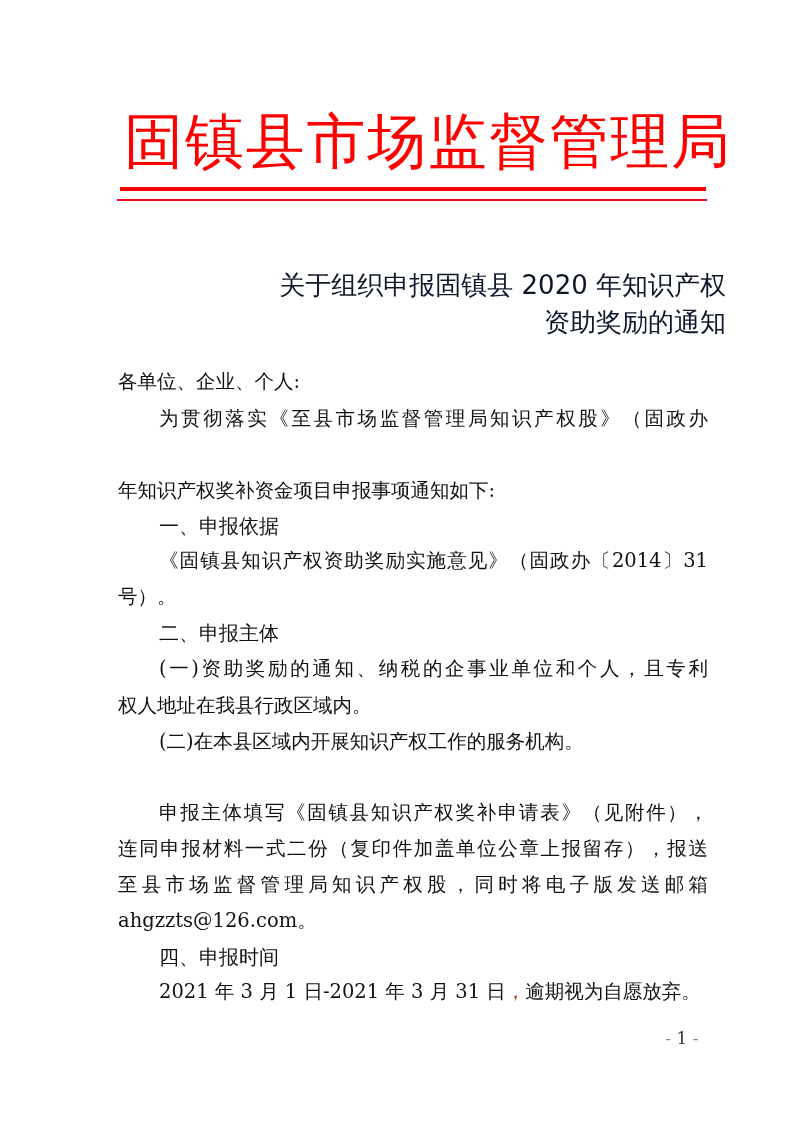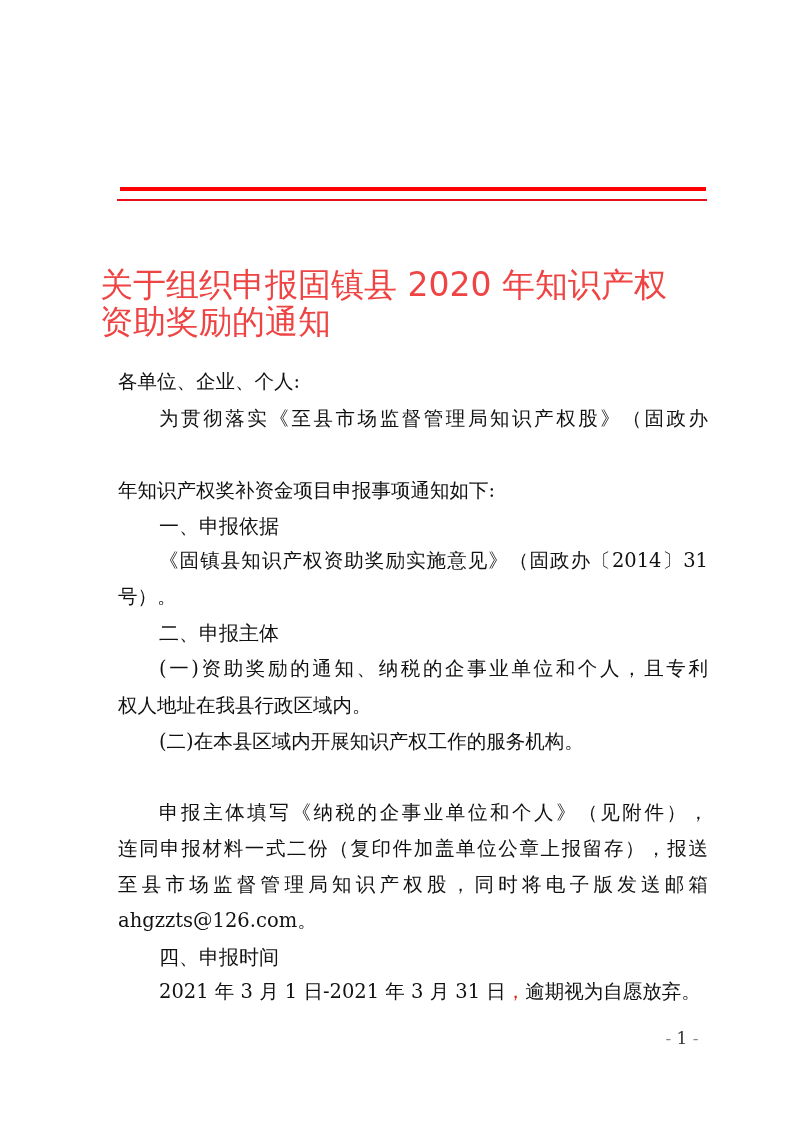--- a/index.html
+++ b/index.html
@@ -111,6 +111,7 @@
 
 <div class="page">
 
+  <div class="masthead"><span>固镇县市场监督管理局</span></div>
   <div class="rule-thick"></div>
   <div class="rule-thin"></div>
 

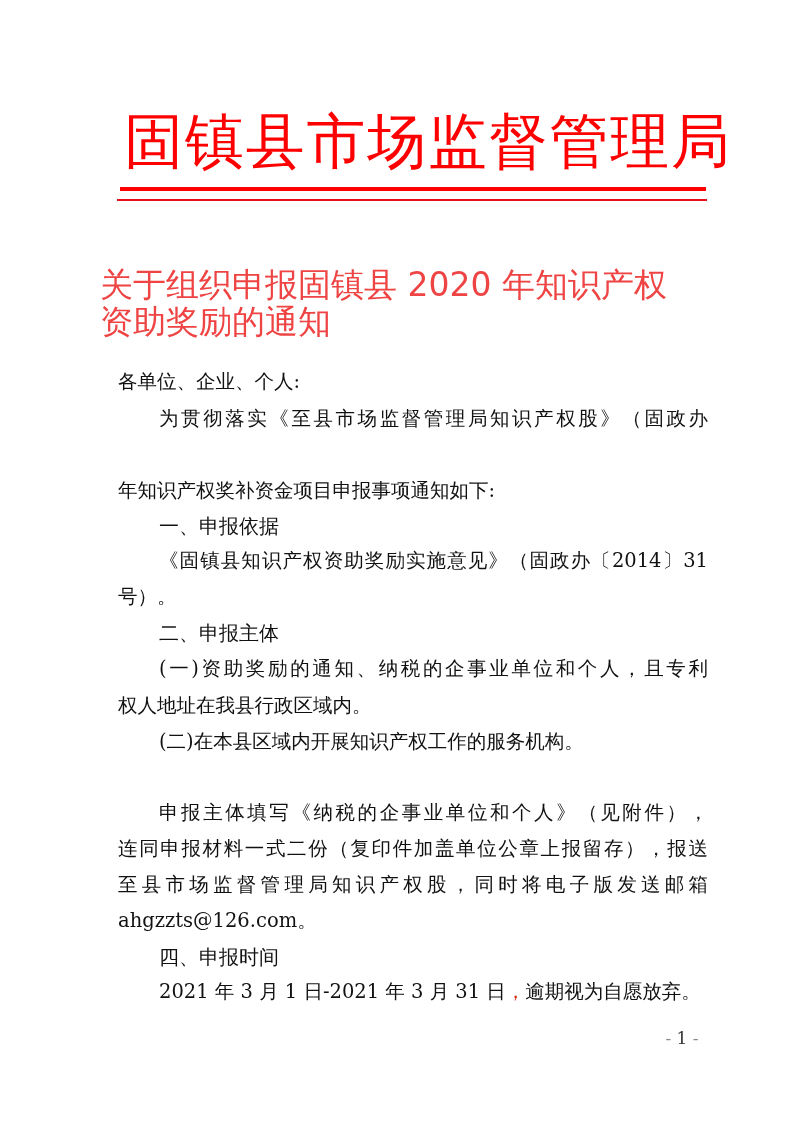--- a/index.html
+++ b/index.html
@@ -60,10 +60,10 @@
     position: absolute;
     left: 100px;
     width: 626px;
-    text-align: left;
+    text-align: right;
     font-family: "DejaVu Sans", "Liberation Sans", sans-serif;
-    font-size: 33px;
-    color: #ef4444;
+    font-size: 26px;
+    color: #0f172a;
     white-space: nowrap;
   }
   .title-1 { top: 266px; line-height: 38px; }

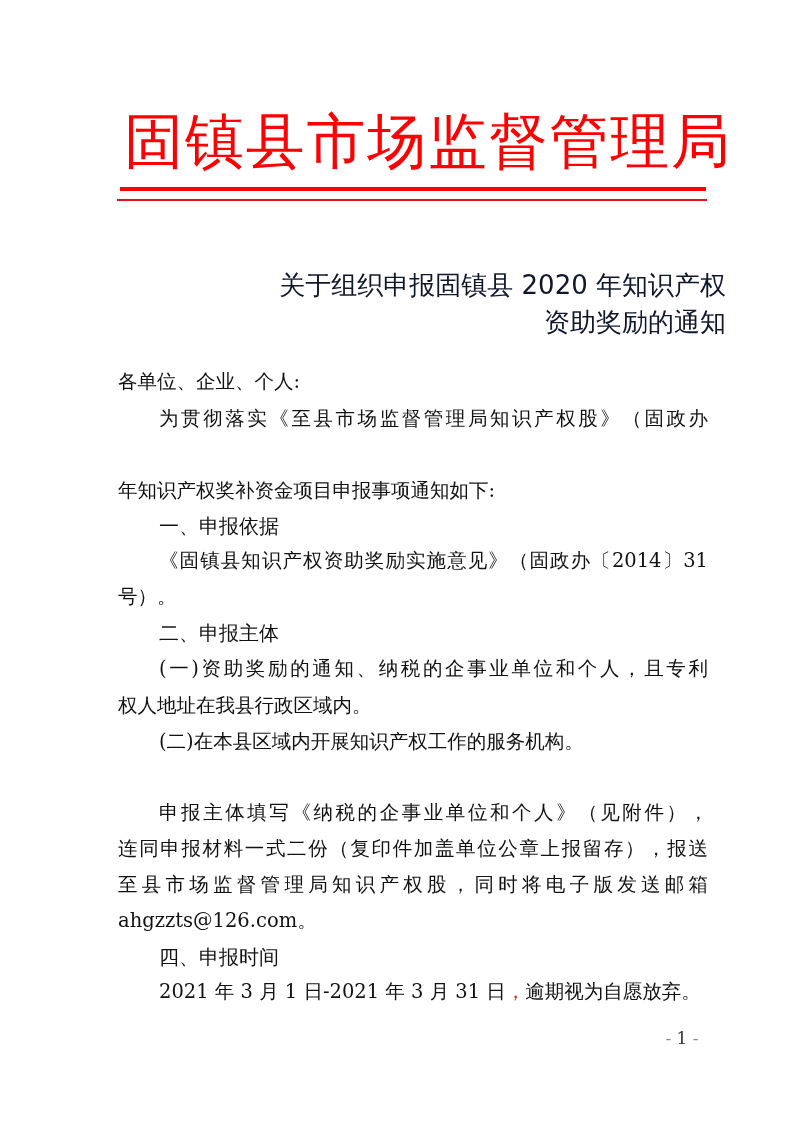--- a/index.html
+++ b/index.html
@@ -132,7 +132,7 @@
   <div class="line" style="top:688px;">权人地址在我县行政区域内。</div>
   <div class="line indent" style="top:724px;">(二)在本县区域内开展知识产权工作的服务机构。</div>
 
-  <div class="line indent justify" style="top:795px;">申报主体填写《纳税的企事业单位和个人》（见附件），</div>
+  <div class="line indent justify" style="top:795px;">申报主体填写《固镇县知识产权奖补申请表》（见附件），</div>
   <div class="line justify" style="top:831px;">连同申报材料一式二份（复印件加盖单位公章上报留存），报送</div>
   <div class="line justify" style="top:867px;">至县市场监督管理局知识产权股，同时将电子版发送邮箱</div>
   <div class="line" style="top:903px;">ahgzzts@126.com。</div>

